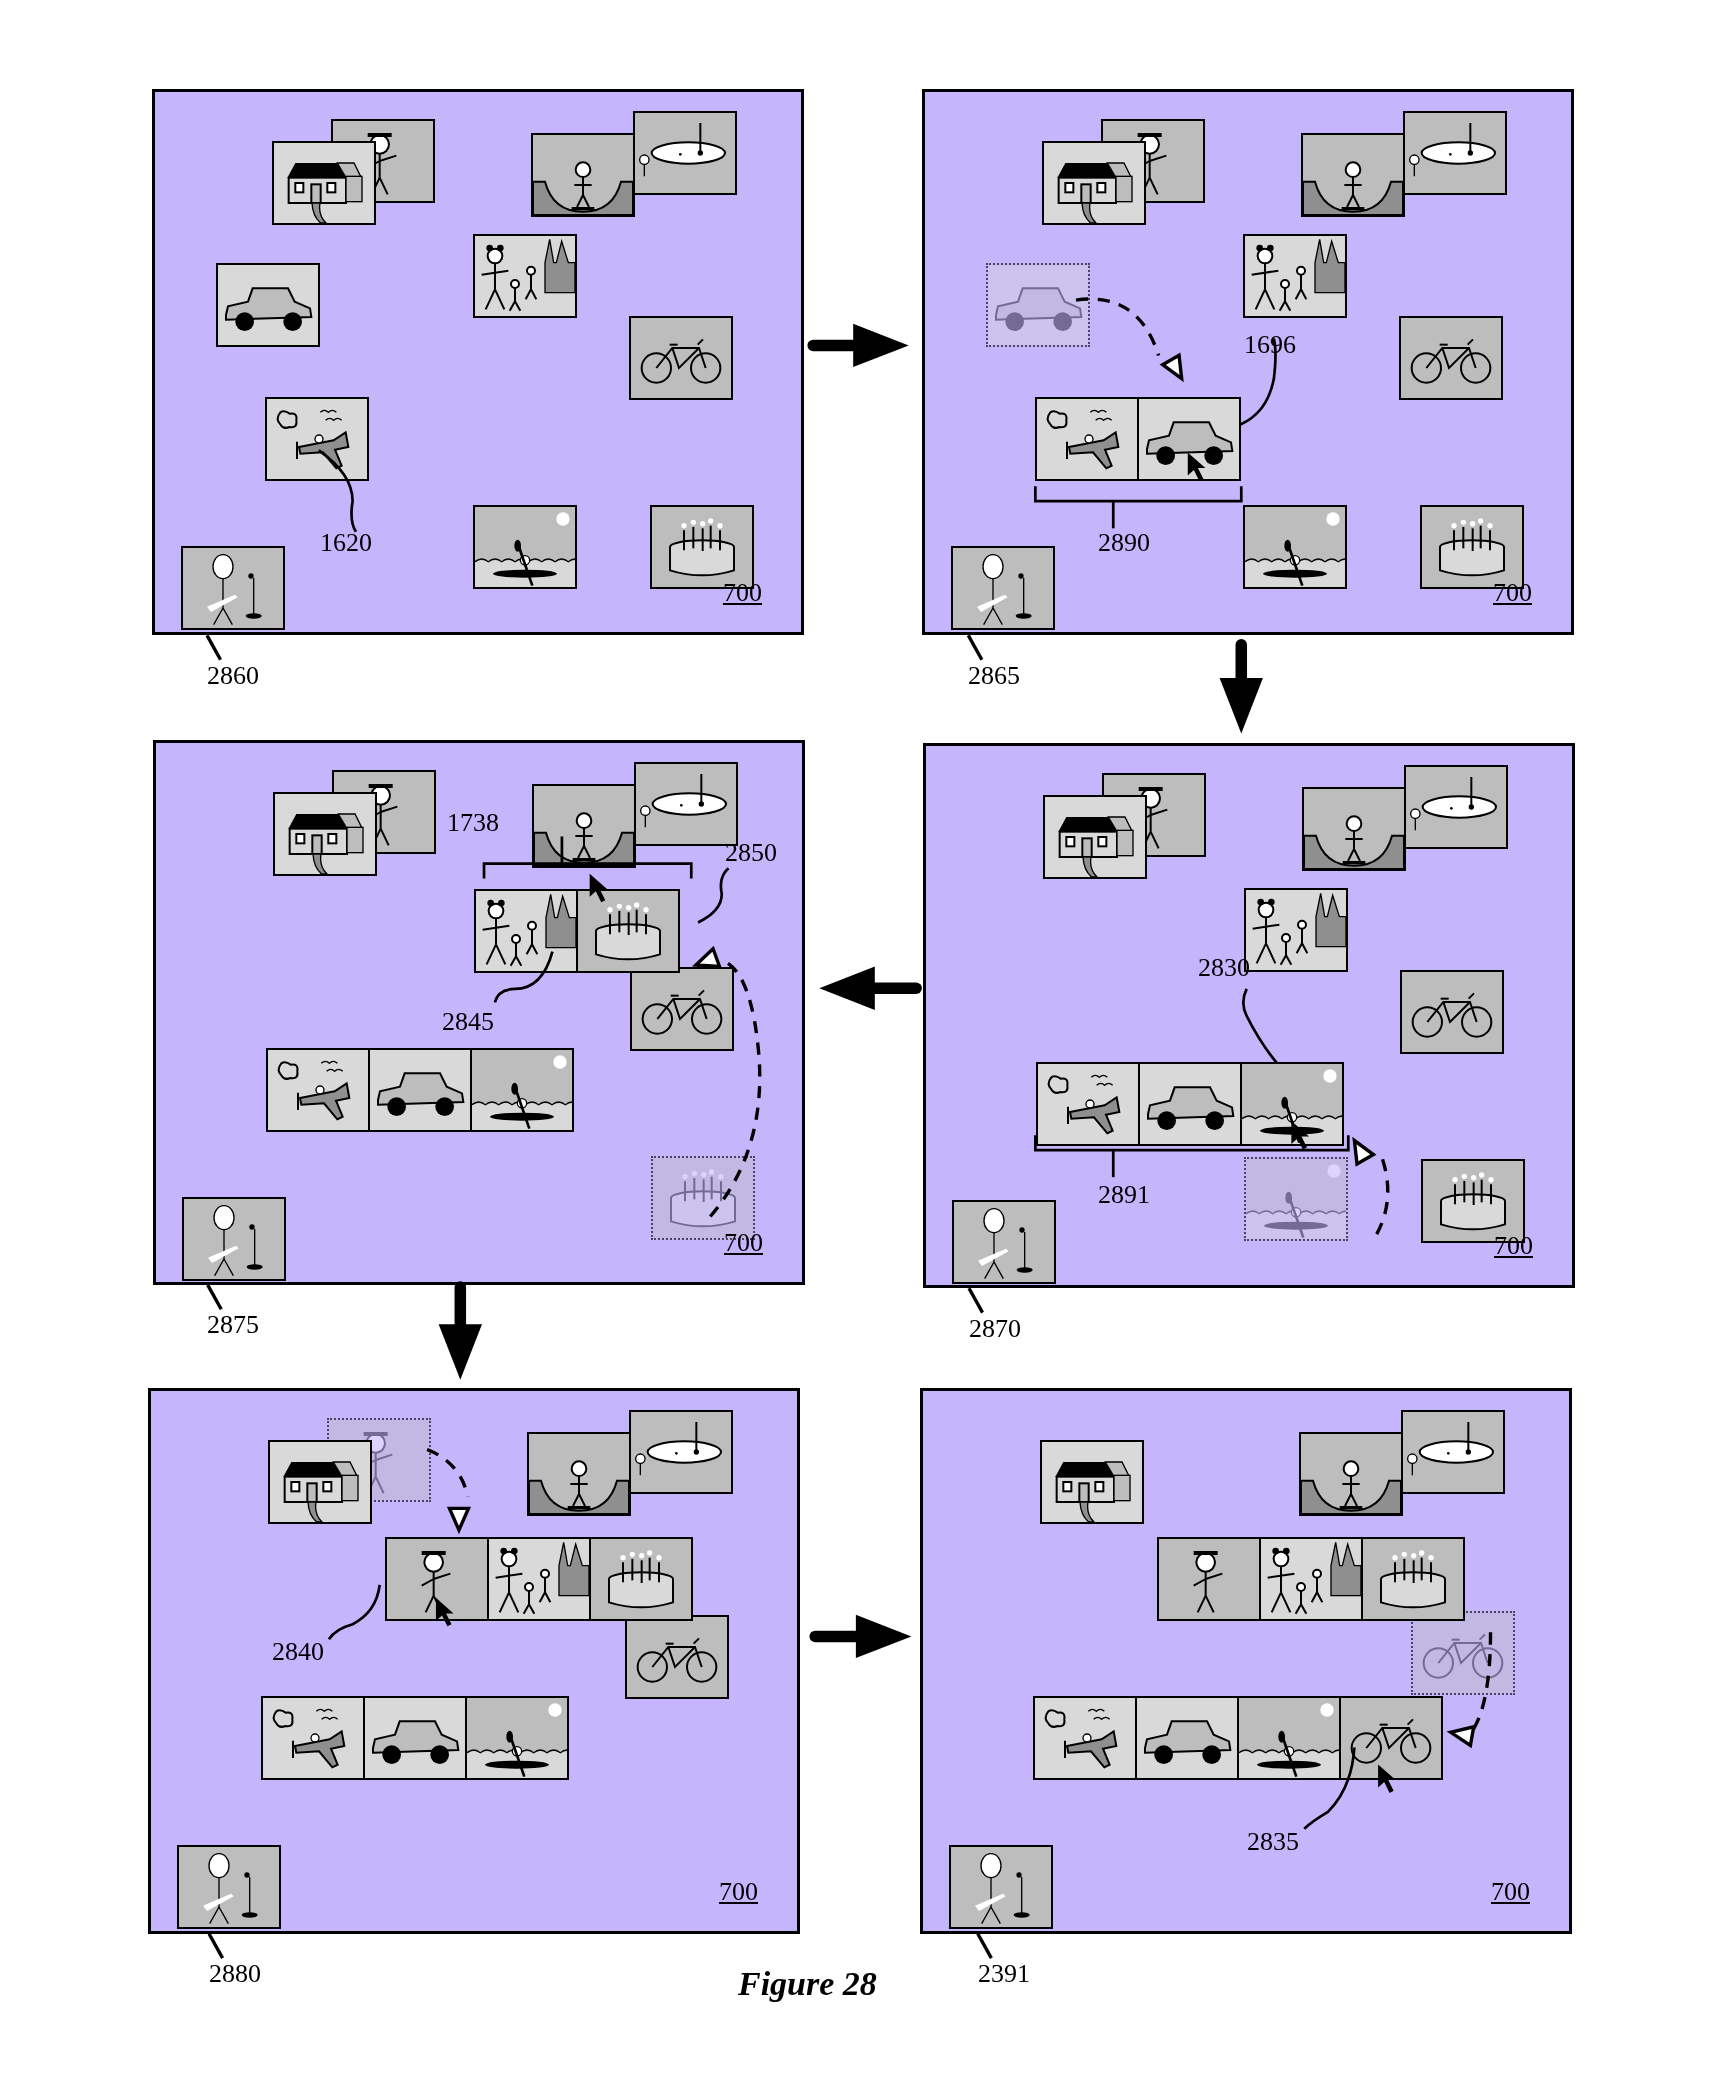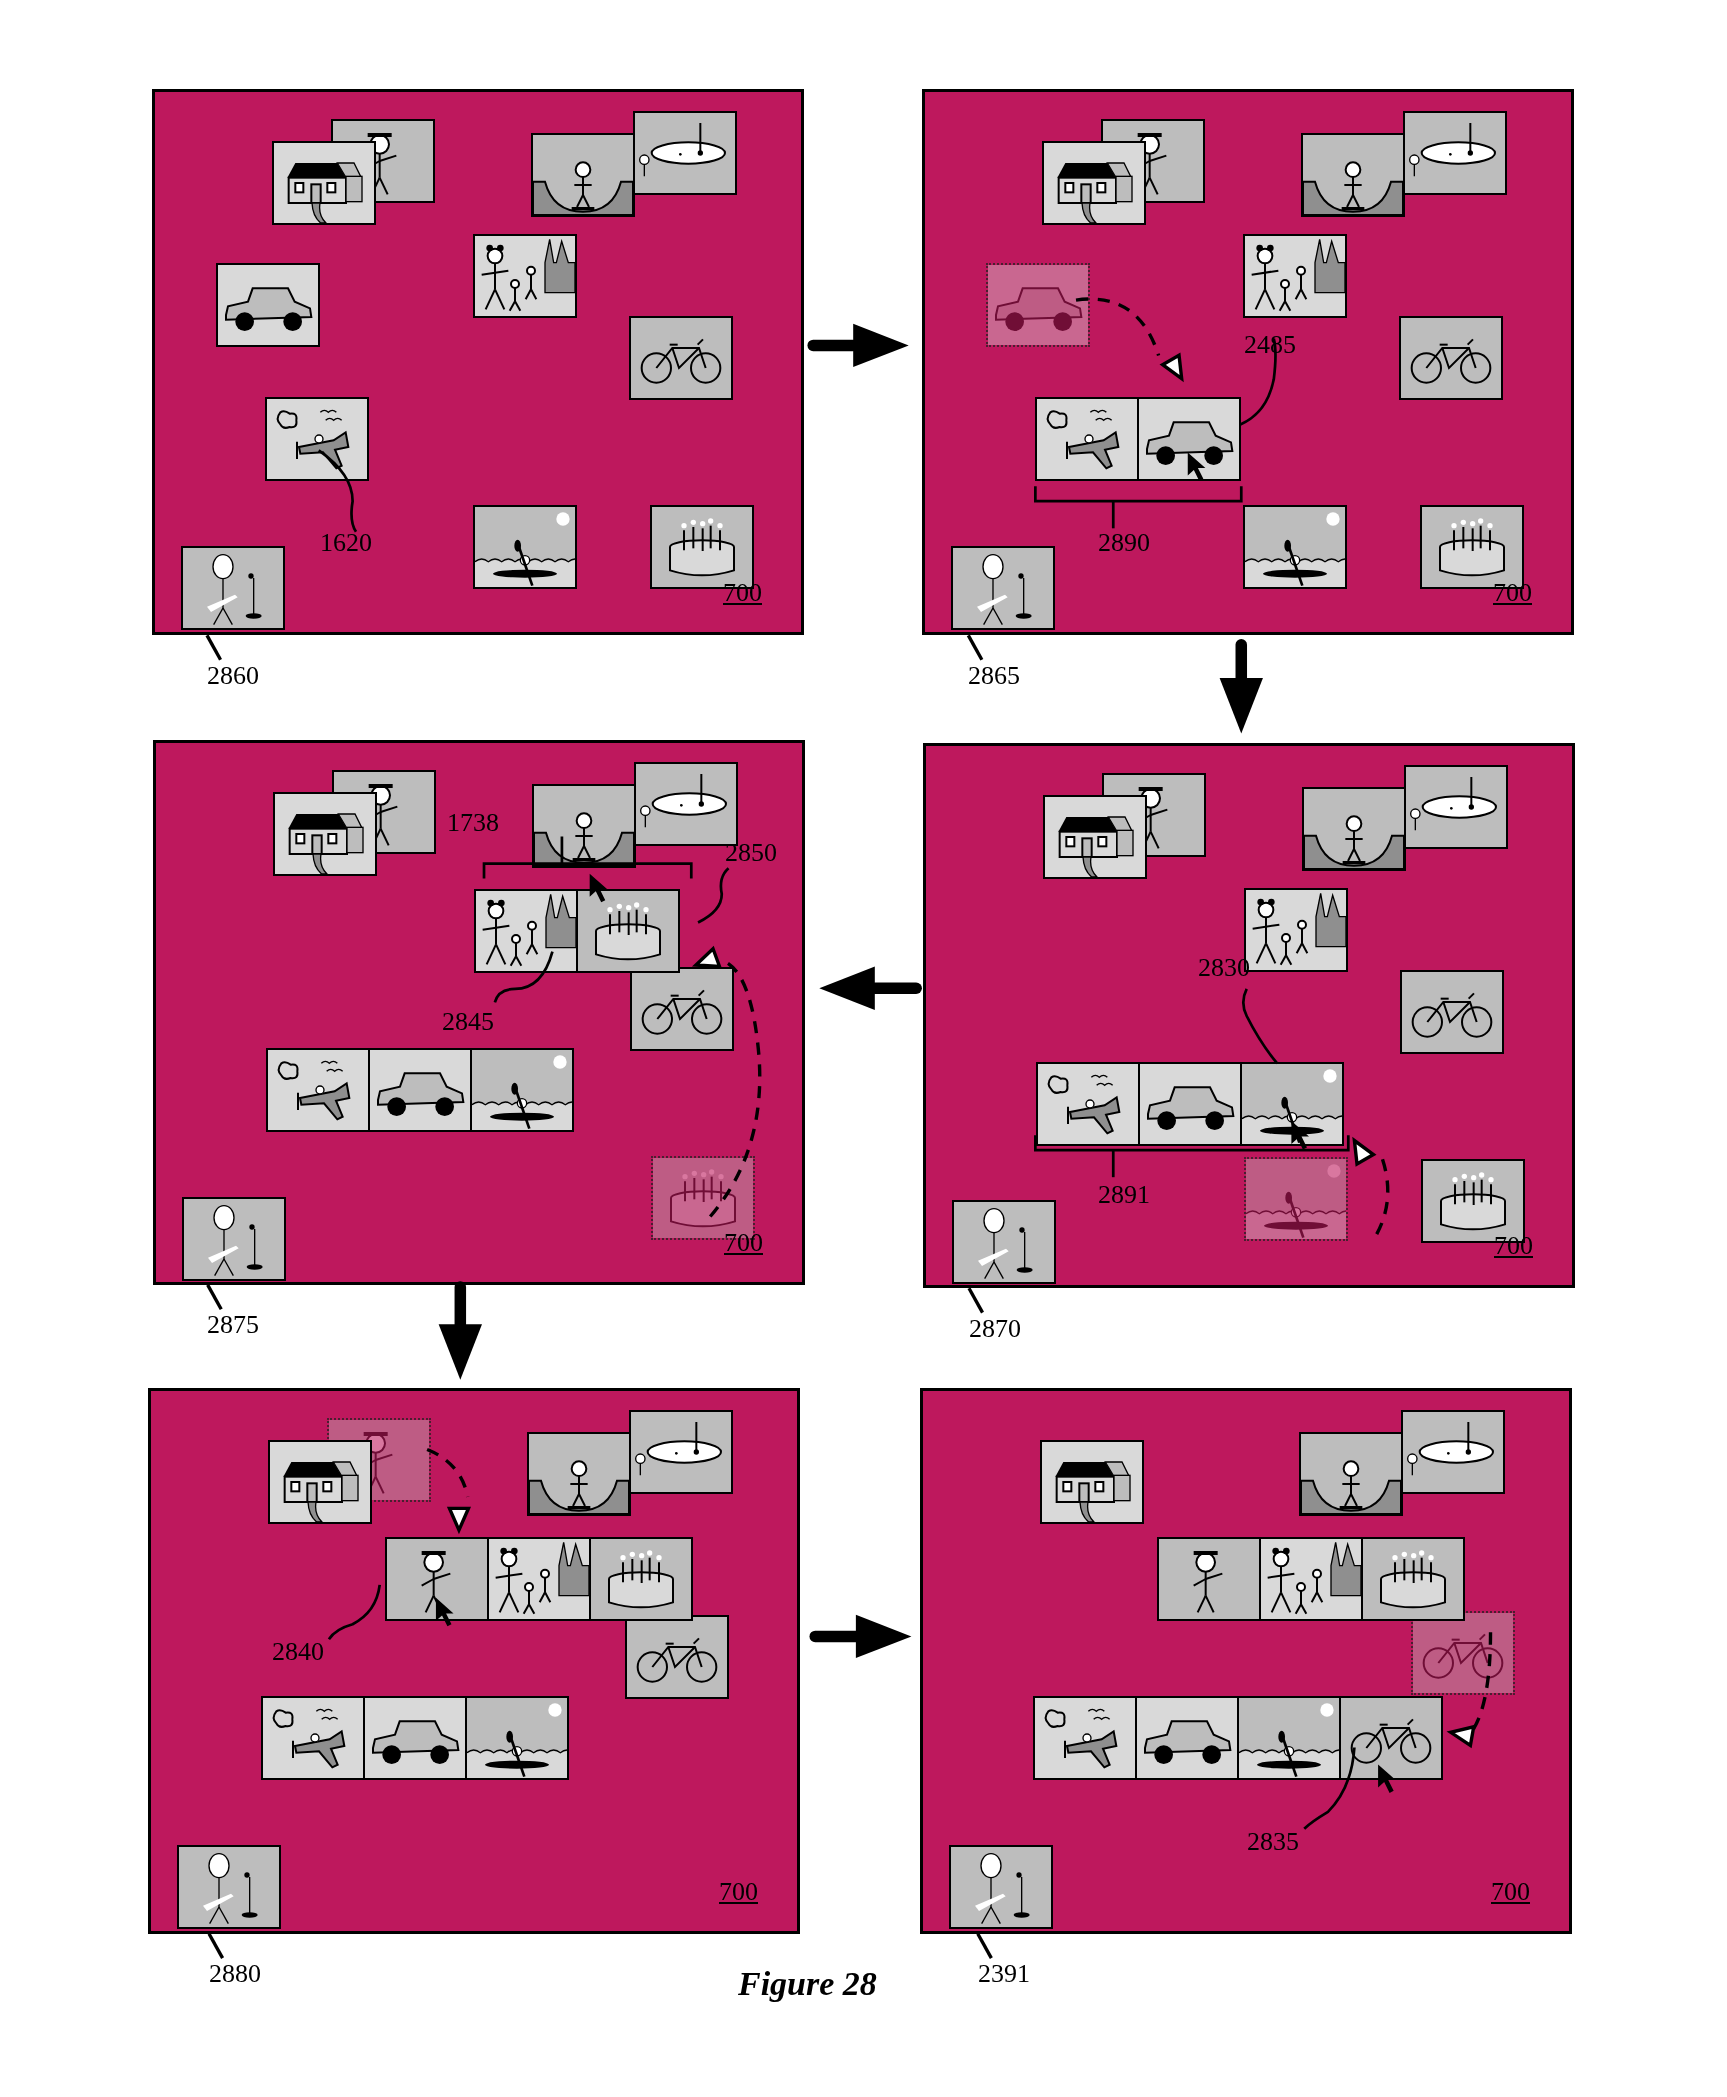--- a/index.html
+++ b/index.html
@@ -1053,7 +1053,7 @@
 <div class="ref" style="left: 209px; top: 1961px;">2880</div>
 <div class="ref" style="left: 978px; top: 1961px;">2391</div>
 <div class="ref" style="left: 320px; top: 530px;">1620</div>
-<div class="ref" style="left: 1244px; top: 332px;">2485</div>
+<div class="ref" style="left: 1244px; top: 332px;">1696</div>
 <div class="ref" style="left: 1098px; top: 530px;">2890</div>
 <div class="ref" style="left: 1198px; top: 955px;">2830</div>
 <div class="ref" style="left: 1098px; top: 1182px;">2891</div>

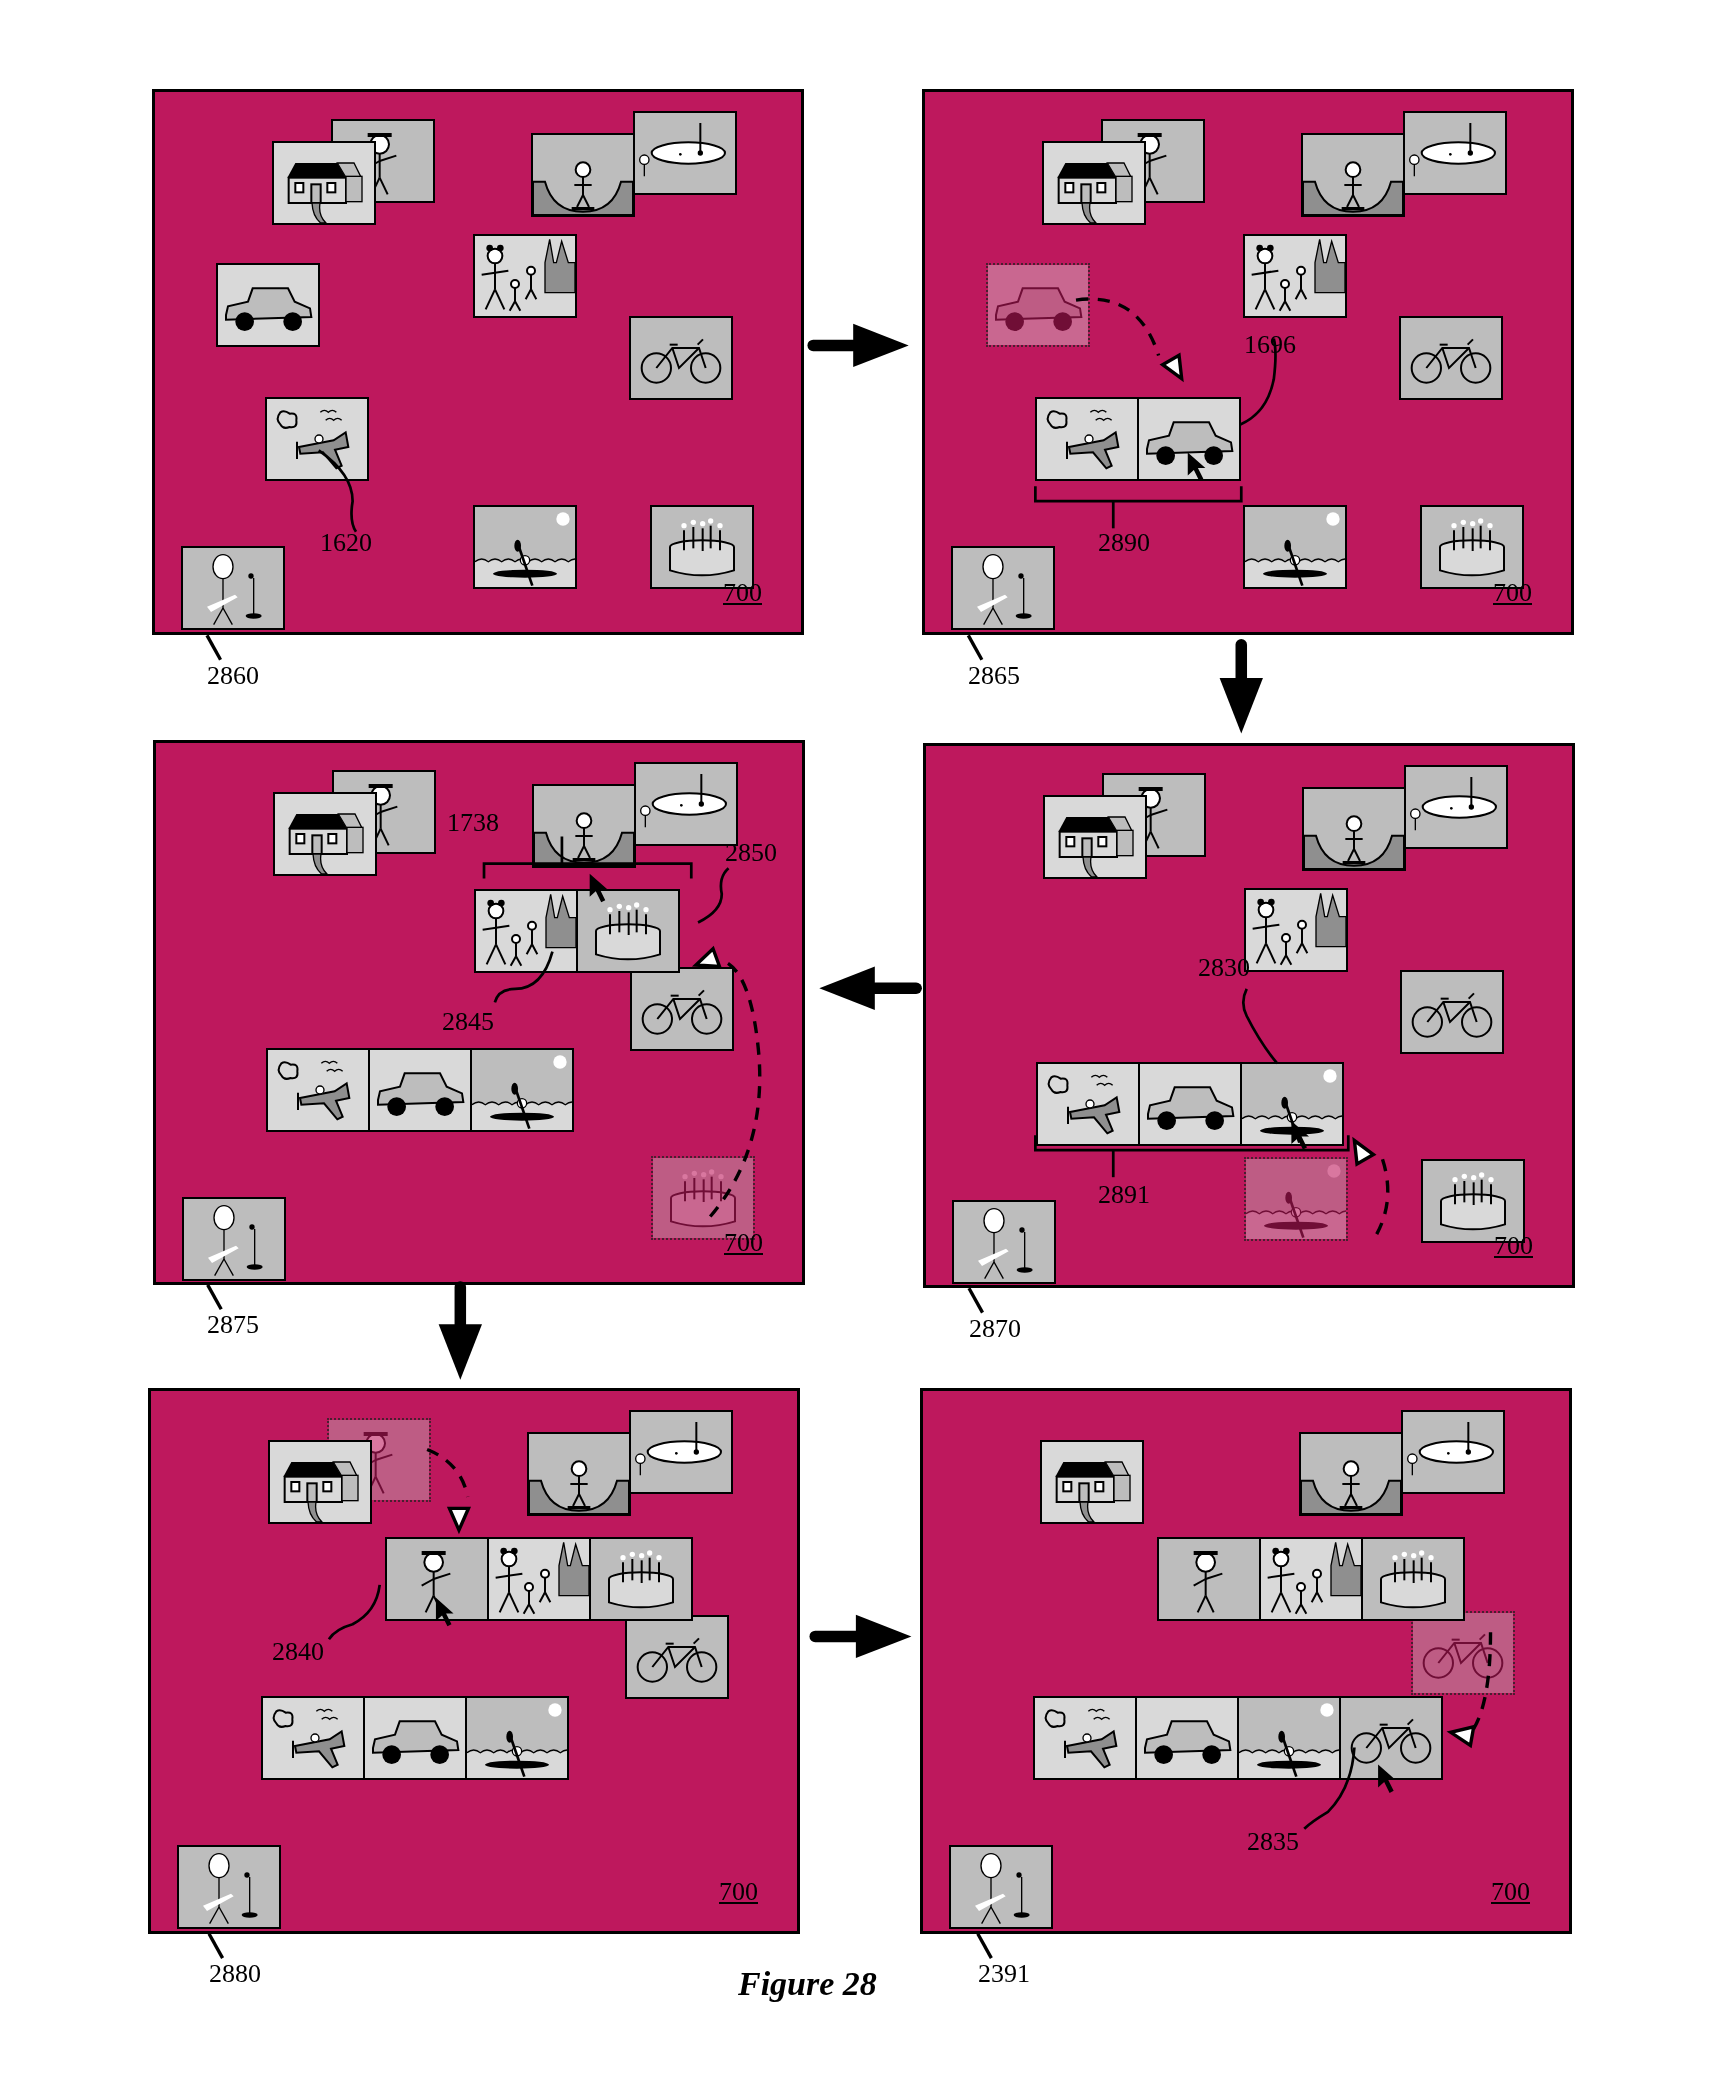--- a/index.html
+++ b/index.html
@@ -5,7 +5,7 @@
   html, body { margin: 0; padding: 0; background: #ffffff; }
   body { width: 1728px; height: 2097px; position: relative; overflow: hidden;
          font-family: "Liberation Serif", "DejaVu Serif", serif; color: #000; }
-  .panel { position: absolute; border: 3.4px solid #000; background: #be185d; box-sizing: border-box; }
+  .panel { position: absolute; border: 3.4px solid #000; background: #c4b5fd; box-sizing: border-box; }
   .ref { position: absolute; font-size: 26px; line-height: 1; white-space: nowrap; }
   .app-label { position: absolute; font-size: 26px; text-decoration: underline; line-height: 1; }
   .thumb { position: absolute; width: 104px; height: 84px; box-sizing: border-box;

